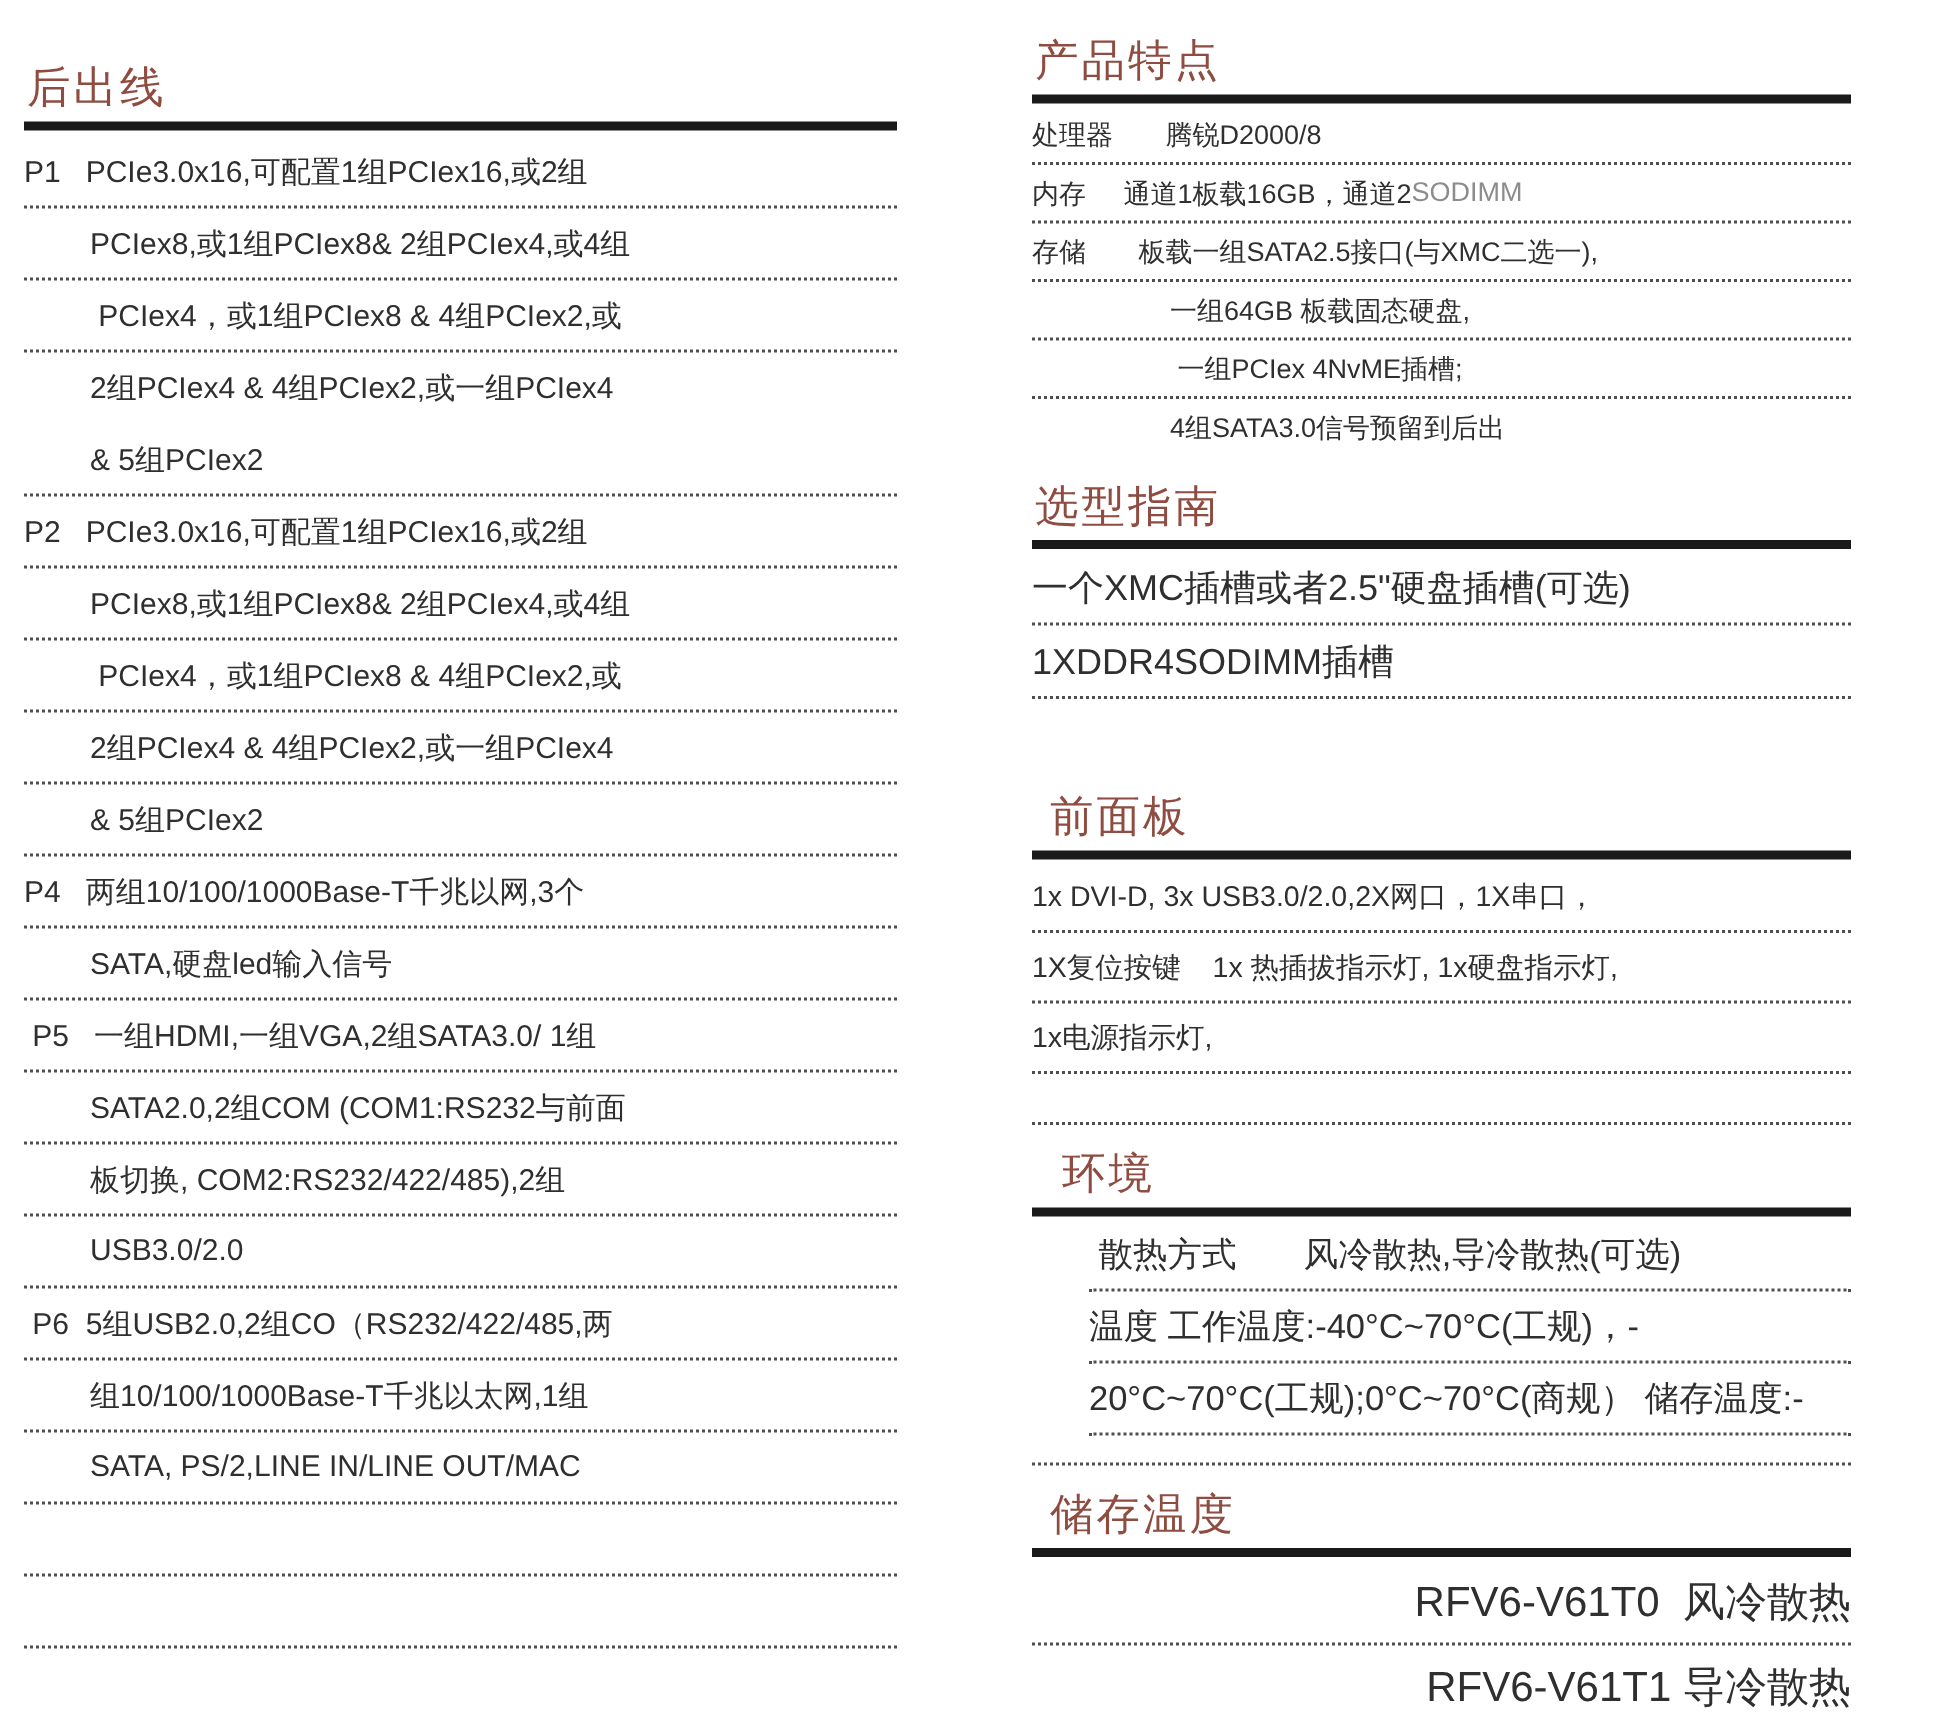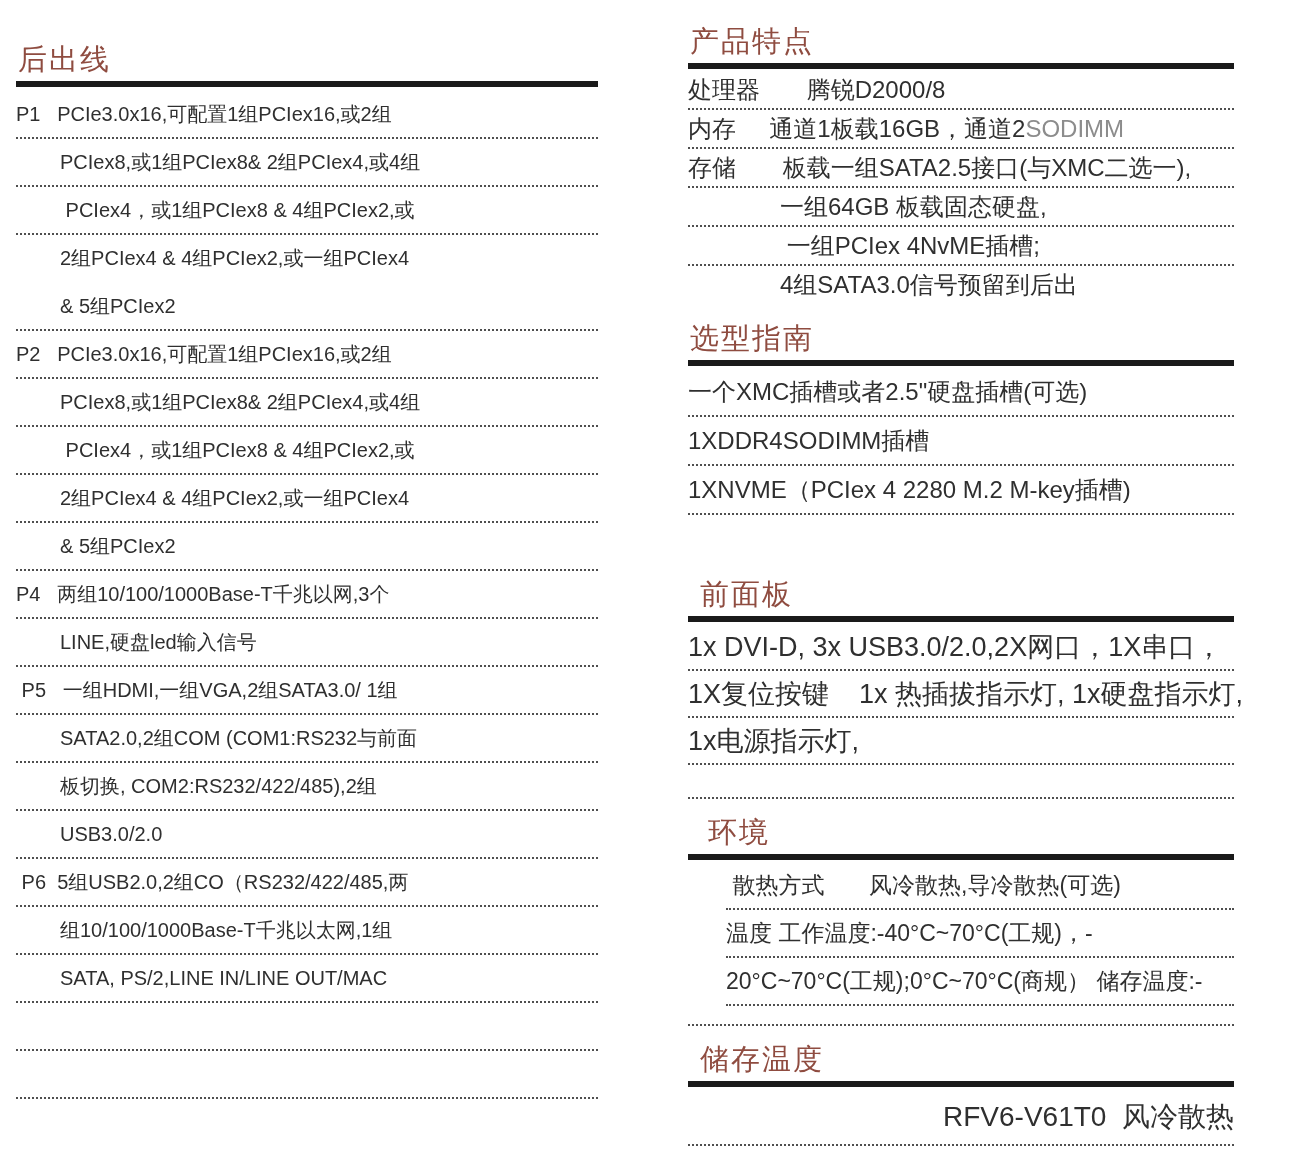--- a/index.html
+++ b/index.html
@@ -48,7 +48,7 @@
   #left-col .rule{margin-bottom:4px;}
 
   .section{margin:0;}
-  .sec-features .row{height:39px;font-size:24px;}
+  .sec-features .row{height:39px;font-size:18px;}
   .sec-features .row.cont{padding-left:92px;}
   .sec-onboard{margin-top:14px;}
   .sec-onboard .row{height:49px;font-size:24px;}

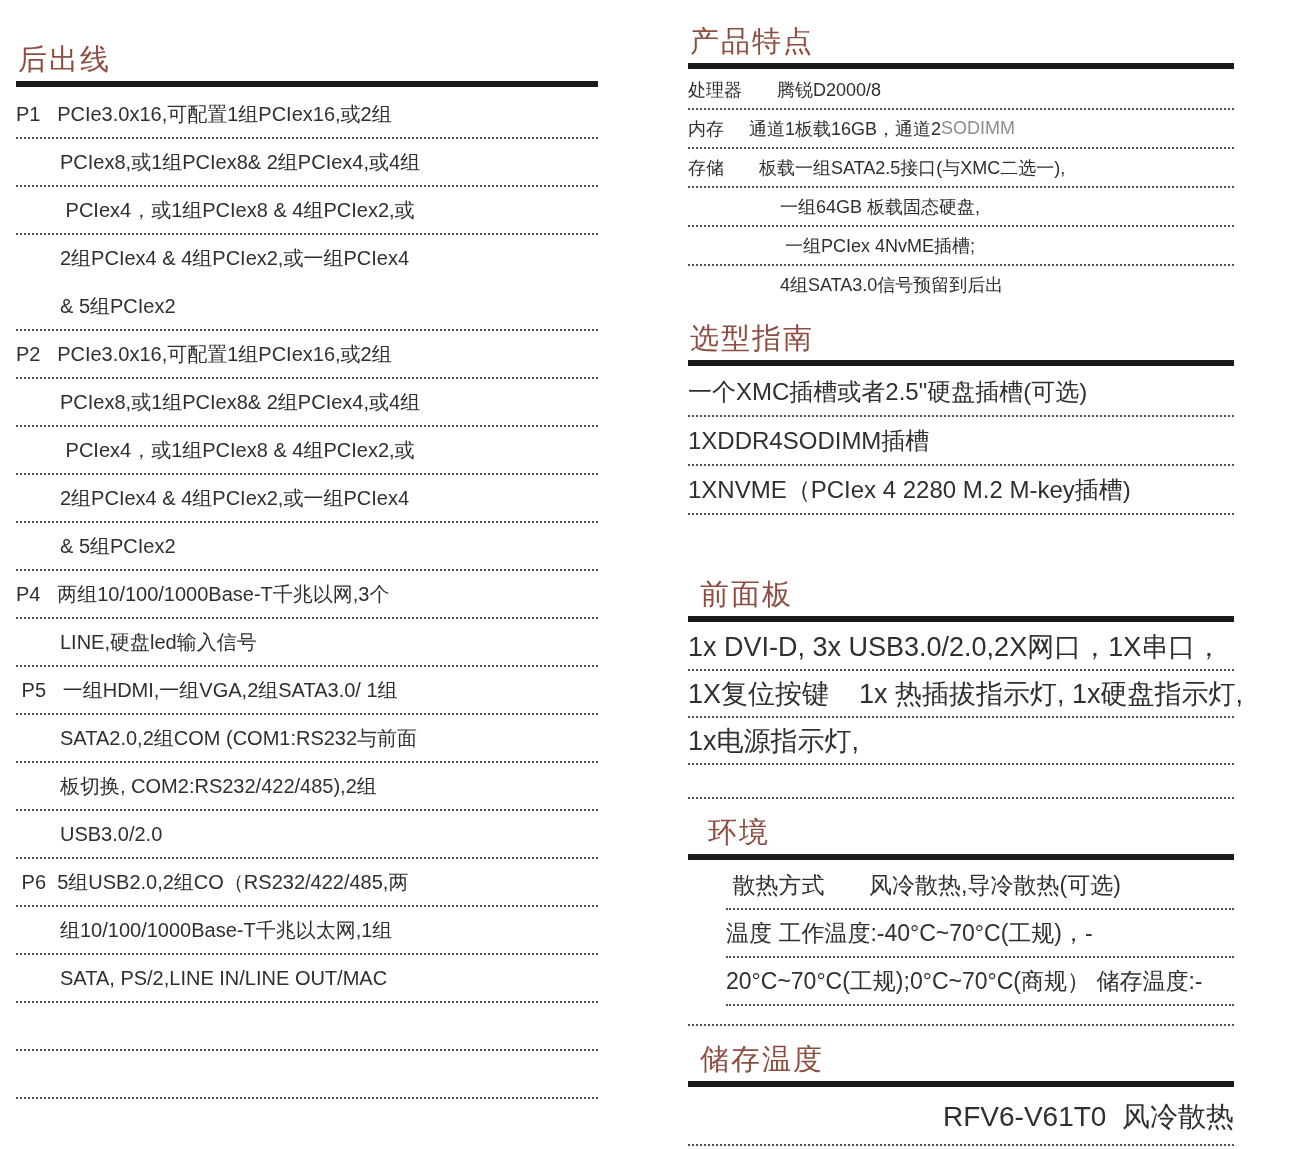--- a/index.html
+++ b/index.html
@@ -109,7 +109,6 @@
       <div class="rule"></div>
       <div class="row"><span class="line-text">一个XMC插槽或者2.5"硬盘插槽(可选)</span></div>
       <div class="row"><span class="line-text">1XDDR4SODIMM插槽</span></div>
-      <div class="row"><span class="line-text">1XNVME（PCIex 4 2280 M.2 M-key插槽)</span></div>
     </section>
     <section class="section sec-front">
       <h2 class="sec-title">前面板</h2>

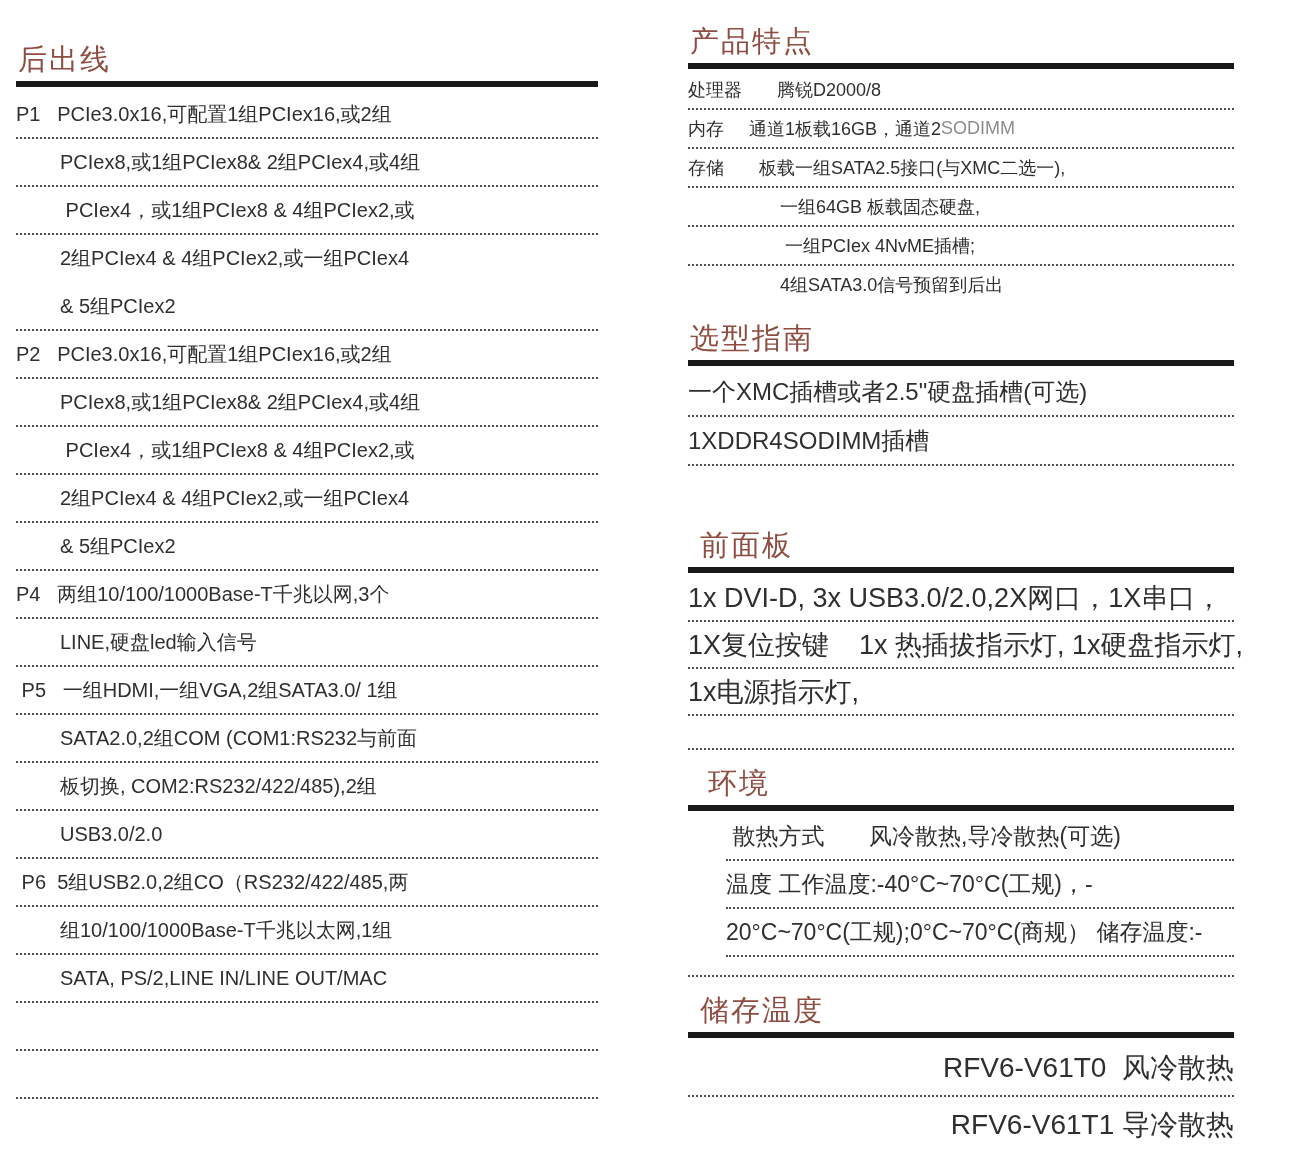--- a/index.html
+++ b/index.html
@@ -54,7 +54,7 @@
   .sec-onboard .row{height:49px;font-size:24px;}
   .sec-front{margin-top:60px;}
   .sec-front .sec-title{margin-left:12px;}
-  .sec-front .row{height:47px;font-size:27px;}
+  .sec-front .row{height:47px;font-size:19px;}
   .sec-env{margin-top:32px;}
   .sec-env .sec-title{margin-left:20px;}
   .sec-env .row{height:48px;font-size:23px;margin-left:38px;}

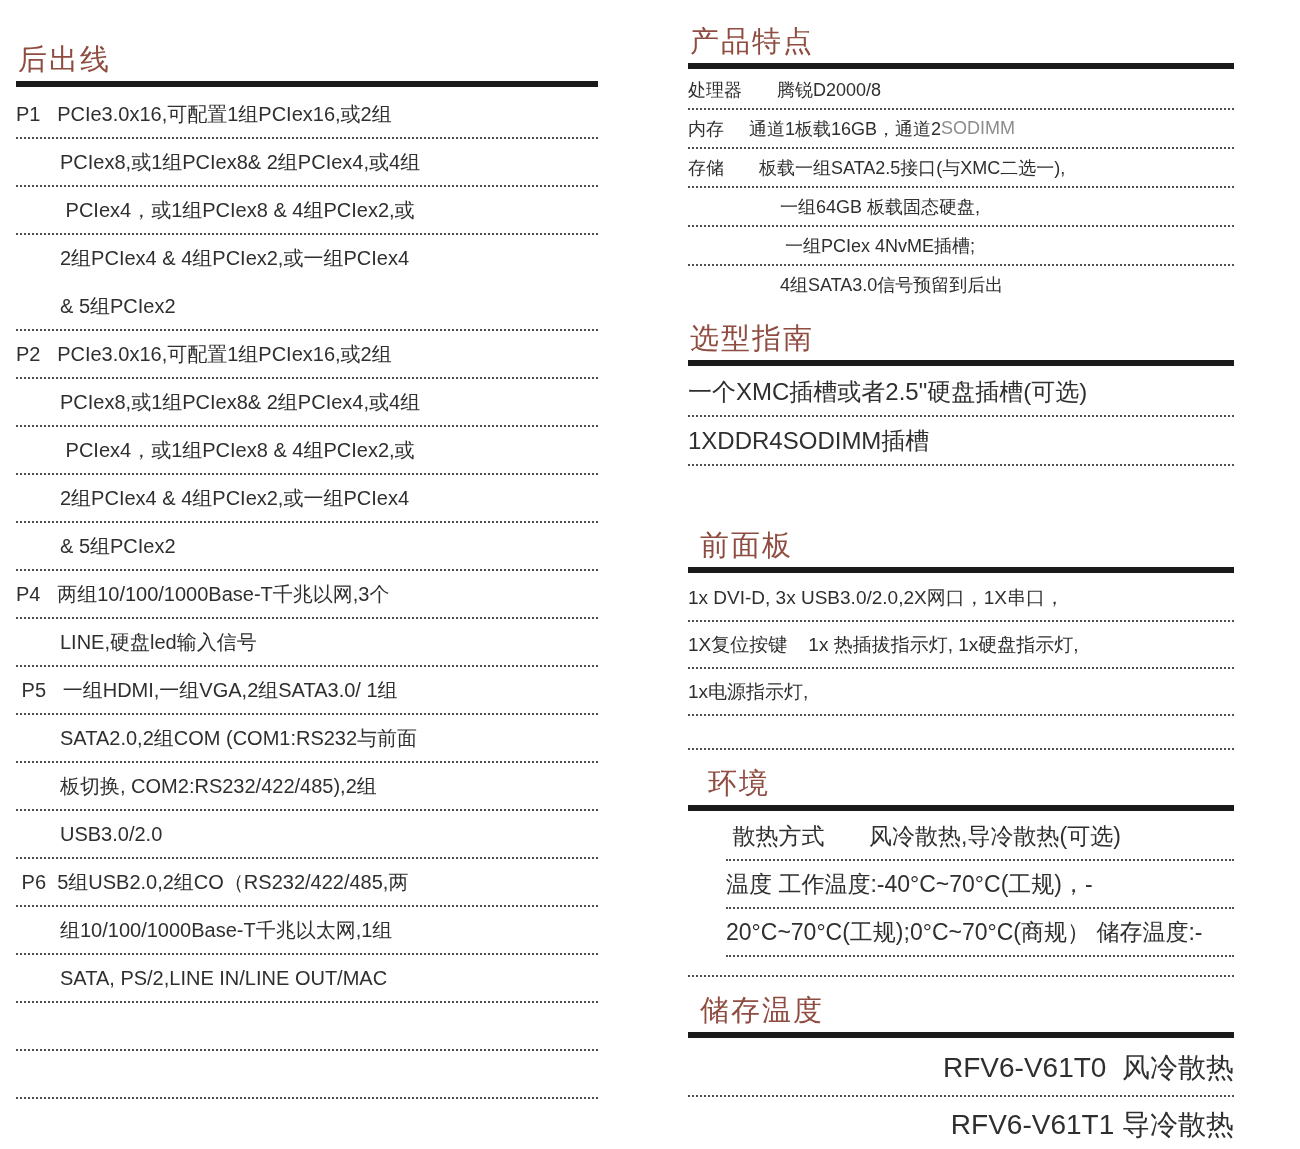--- a/index.html
+++ b/index.html
@@ -82,7 +82,7 @@
     <div class="row cont"><span class="line-text">2组PCIex4 &amp; 4组PCIex2,或一组PCIex4</span></div>
     <div class="row cont"><span class="line-text">&amp; 5组PCIex2</span></div>
     <div class="row"><span class="line-text">P4   两组10/100/1000Base-T千兆以网,3个</span></div>
-    <div class="row cont"><span class="line-text">LINE,硬盘led输入信号</span></div>
+    <div class="row cont"><span class="line-text">SATA,硬盘led输入信号</span></div>
     <div class="row"><span class="line-text"> P5   一组HDMI,一组VGA,2组SATA3.0/ 1组</span></div>
     <div class="row cont"><span class="line-text">SATA2.0,2组COM (COM1:RS232与前面</span></div>
     <div class="row cont"><span class="line-text">板切换, COM2:RS232/422/485),2组</span></div>

